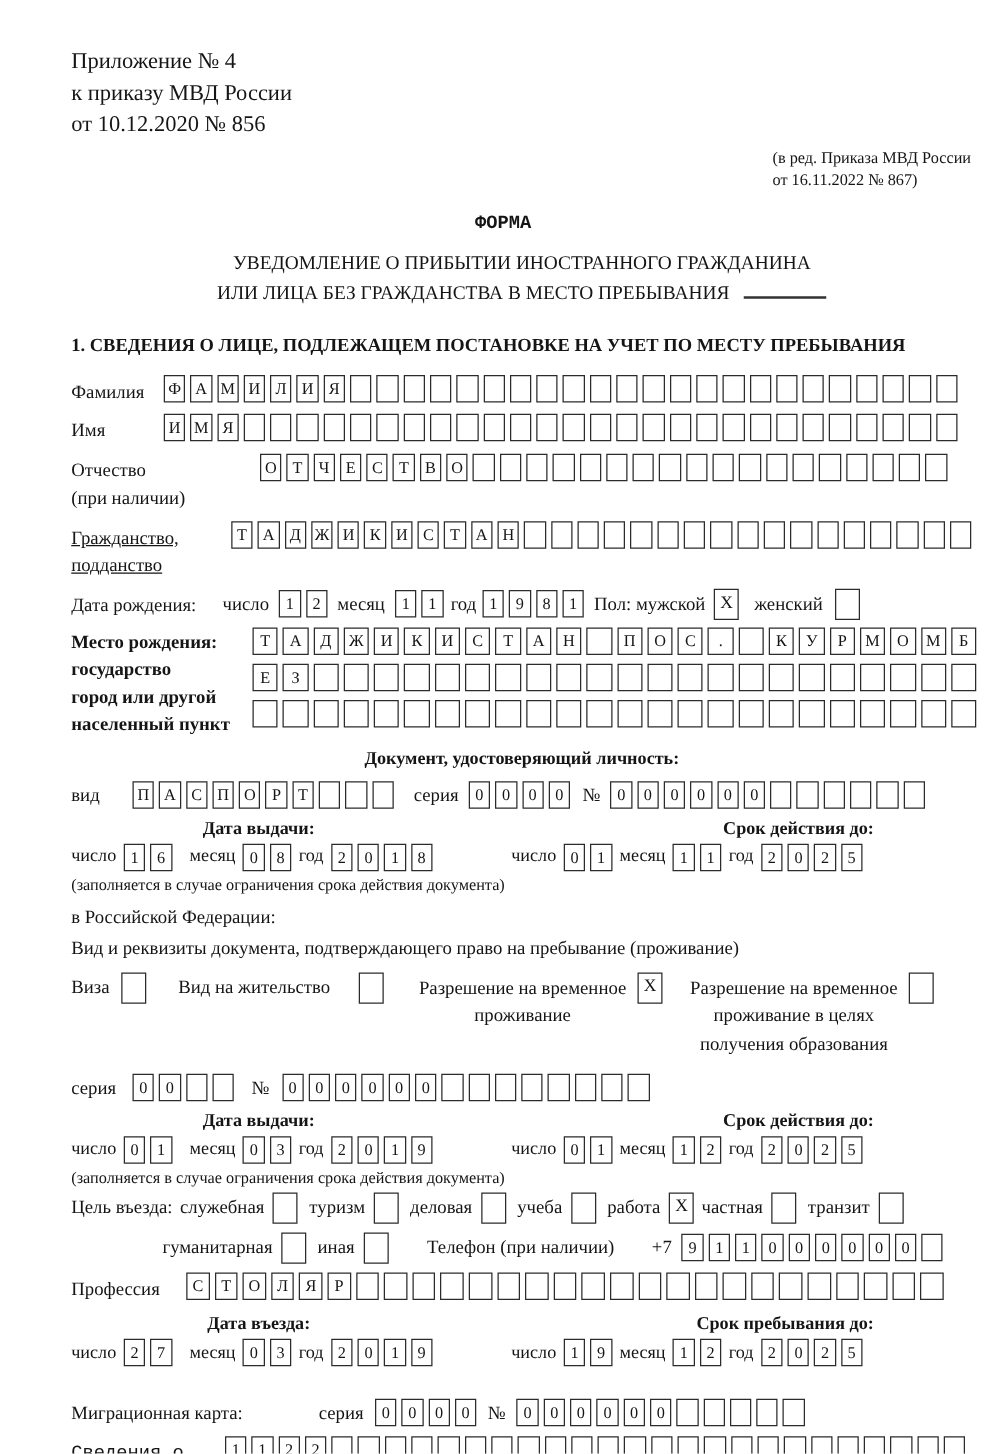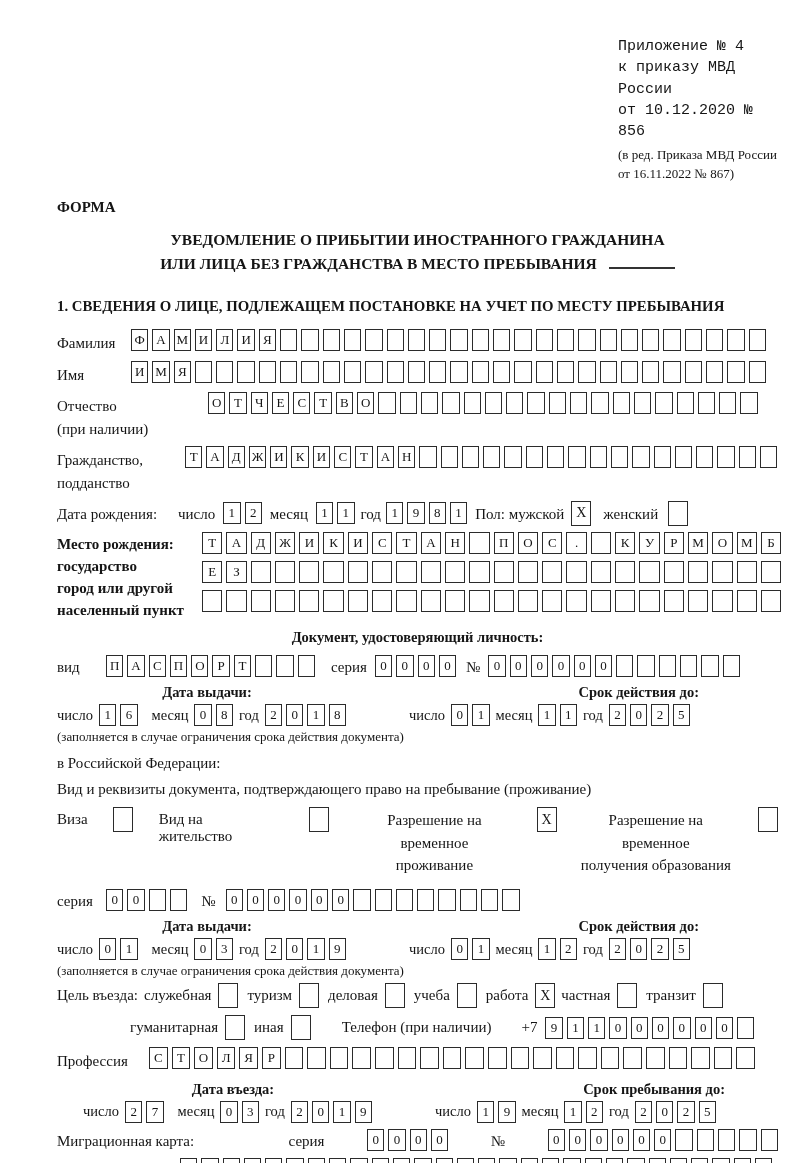--- a/index.html
+++ b/index.html
@@ -8,7 +8,7 @@
   .page { width:800px; height:1163px; background:#fff; padding:36px 22px 8px 57px; overflow:hidden; position:relative; }
 
   
-  .annex { margin-left:561px; font-size:15px; line-height:1.42;font-family:Liberation Mono, monospace; }
+  .annex { font-size:18px; line-height:1.42; }
   .amendment { margin-left:561px; font-size:13px; line-height:1.42; margin-top:4px; }
   .form-label { text-align:left; padding-right:30px; font-weight:bold; font-size:15px; margin-top:16px; }
 

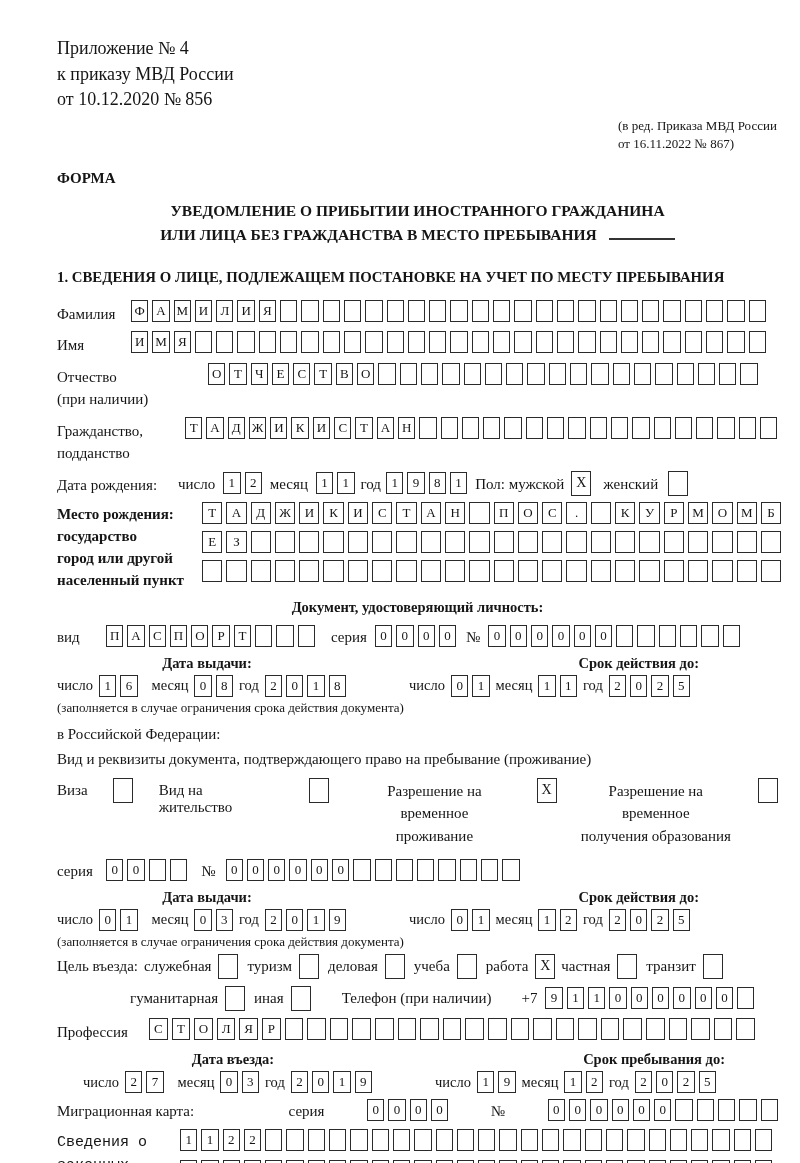--- a/index.html
+++ b/index.html
@@ -10,7 +10,7 @@
   
   .annex { font-size:18px; line-height:1.42; }
   .amendment { margin-left:561px; font-size:13px; line-height:1.42; margin-top:4px; }
-  .form-label { text-align:left; padding-right:30px; font-weight:bold; font-size:15px; margin-top:16px; }
+  .form-label { text-align:center; padding-right:30px; font-weight:bold; font-size:15px; margin-top:16px;font-family:Liberation Mono, monospace; }
 
   .title { text-align:center; font-weight:bold; font-size:15.5px; margin-top:12px; line-height:1.55; }
   .title-blank { display:inline-block; width:66px; border-bottom:2px solid #333; height:13px; margin-left:12px; }

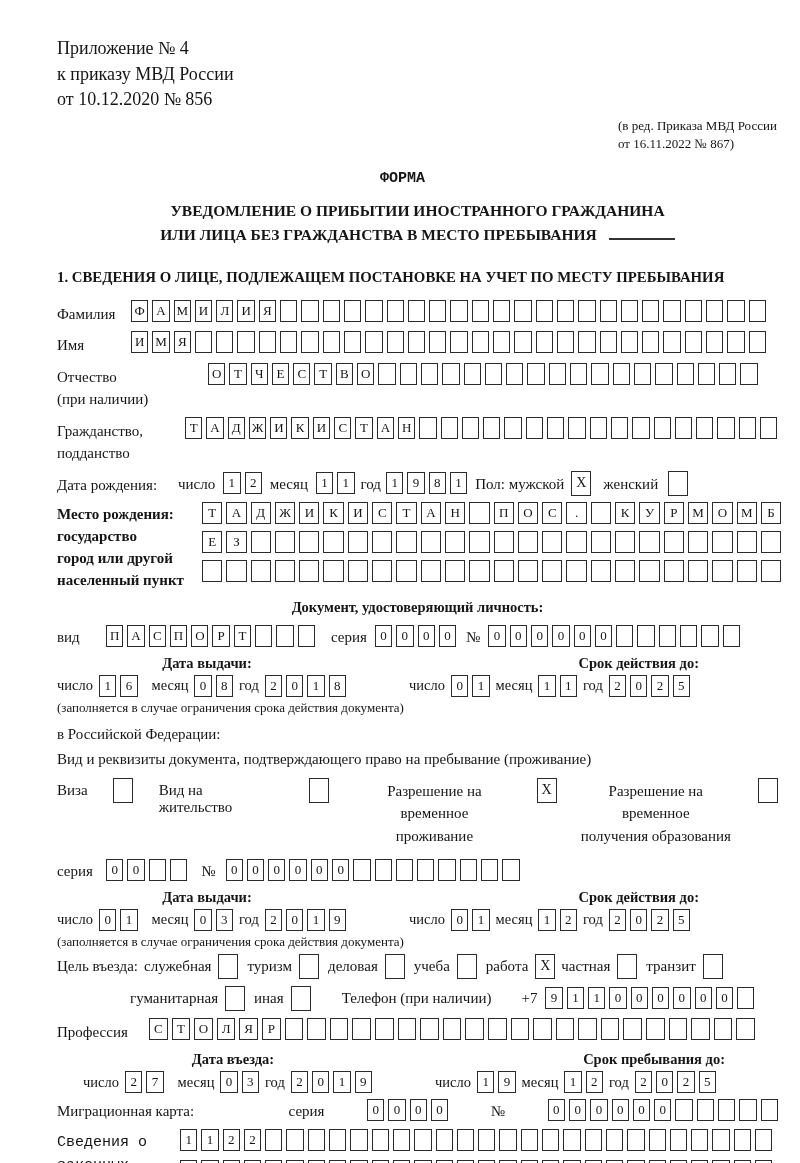--- a/index.html
+++ b/index.html
@@ -12,7 +12,7 @@
   .amendment { margin-left:561px; font-size:13px; line-height:1.42; margin-top:4px; }
   .form-label { text-align:center; padding-right:30px; font-weight:bold; font-size:15px; margin-top:16px;font-family:Liberation Mono, monospace; }
 
-  .title { text-align:center; font-weight:bold; font-size:15.5px; margin-top:12px; line-height:1.55; }
+  .title { text-align:center; font-weight:normal; font-size:15.5px; margin-top:12px; line-height:1.55; }
   .title-blank { display:inline-block; width:66px; border-bottom:2px solid #333; height:13px; margin-left:12px; }
 
   .section-heading { font-weight:bold; font-size:14.8px; margin-top:22px; margin-bottom:14px; }

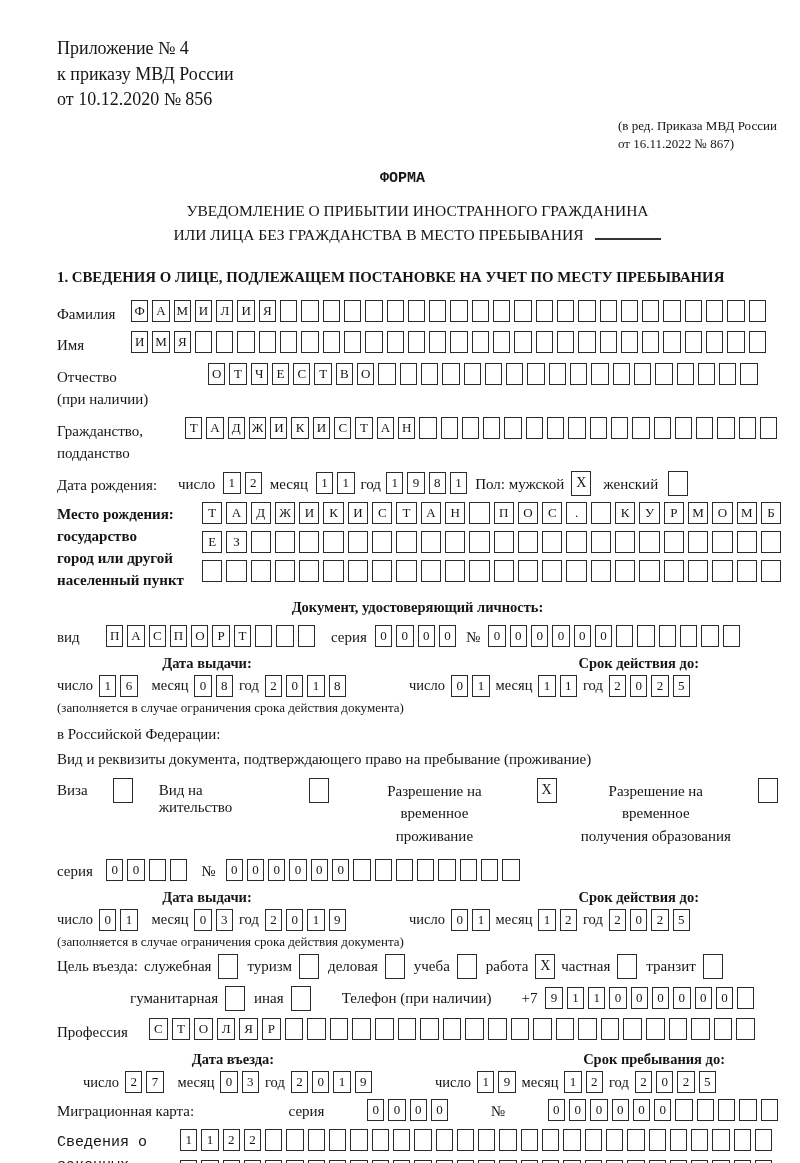--- a/index.html
+++ b/index.html
@@ -20,7 +20,7 @@
   
   .row { display:flex; align-items:flex-start; margin-bottom:6px; }
   .lbl { font-size:15px; flex:none; padding-top:3px; line-height:1.5; }
-  .w74 { width:74px; } .w151 { width:151px; } .w128 { width:128px; }
+  .w74 { width:74px; } .w151 { width:151px; } .w128 { width:128px;text-decoration:underline; }
   .w121 { width:121px; } .w145 { width:145px;font-weight:bold; } .w92 { width:92px; } .w123 { width:123px;font-family:Liberation Mono, monospace; }
 
   .cellrow { display:flex; gap:4px; flex:none; }

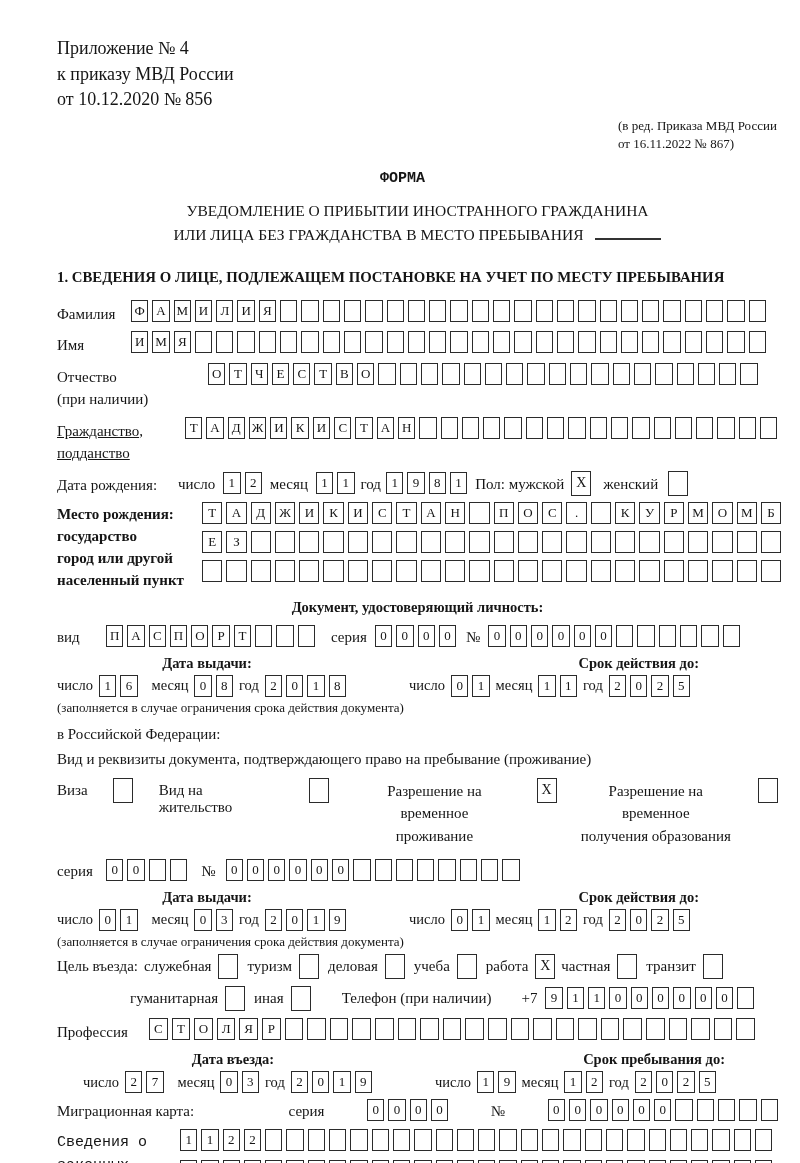--- a/index.html
+++ b/index.html
@@ -50,7 +50,7 @@
   .intro { font-size:15px; line-height:1.7; margin-top:6px; }
 
   .opts { display:flex; align-items:flex-start; margin-top:5px; margin-bottom:10px; }
-  .opt { display:flex; align-items:flex-start; gap:25px; }
+  .opt { display:flex; align-items:flex-start; gap:9px; }
   .opt-lbl { font-size:15px; padding-top:4px; }
   .opt-multi { font-size:15px; text-align:center; line-height:1.5; padding-top:2px; }
 

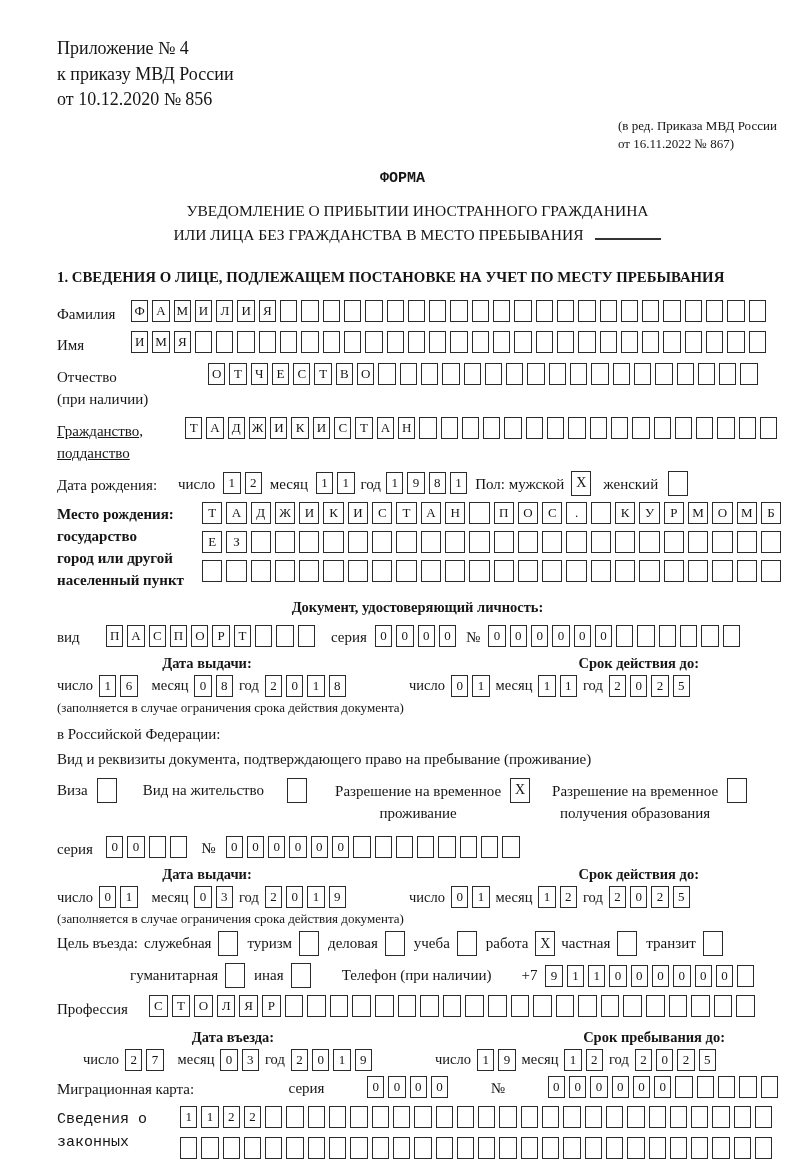--- a/index.html
+++ b/index.html
@@ -450,6 +450,7 @@
     <div class="opt" style="margin-left:22px;">
       <div class="opt-multi">
         <div>Разрешение на временное</div>
+        <div>проживание в целях</div>
         <div>получения образования</div>
       </div>
       <span class="cb"></span>

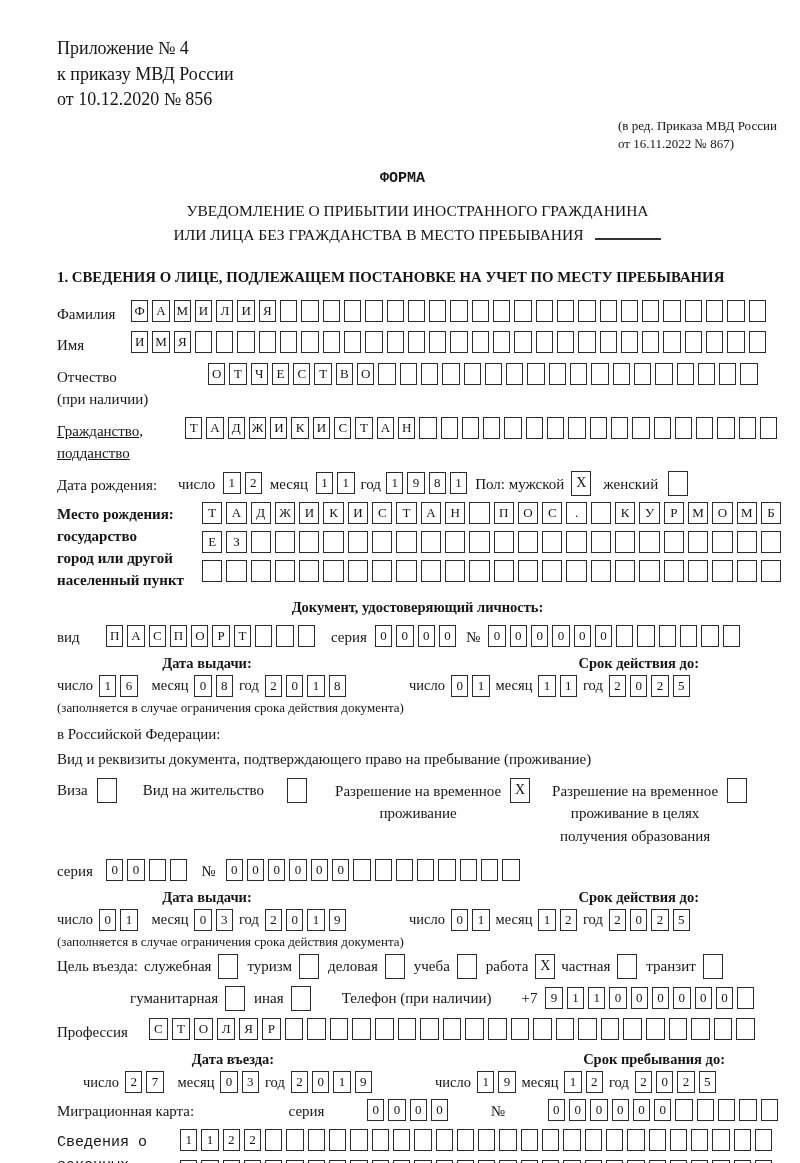--- a/index.html
+++ b/index.html
@@ -604,7 +604,7 @@
       </div>
   </div>
 
-  <div class="dates" style="margin-top:8px;margin-left:26px;">
+  <div class="dates" style="margin-top:8px;">
     <div class="dblock-left">
       <div class="dheading dh-left">Дата въезда:</div>
       <div class="dline">

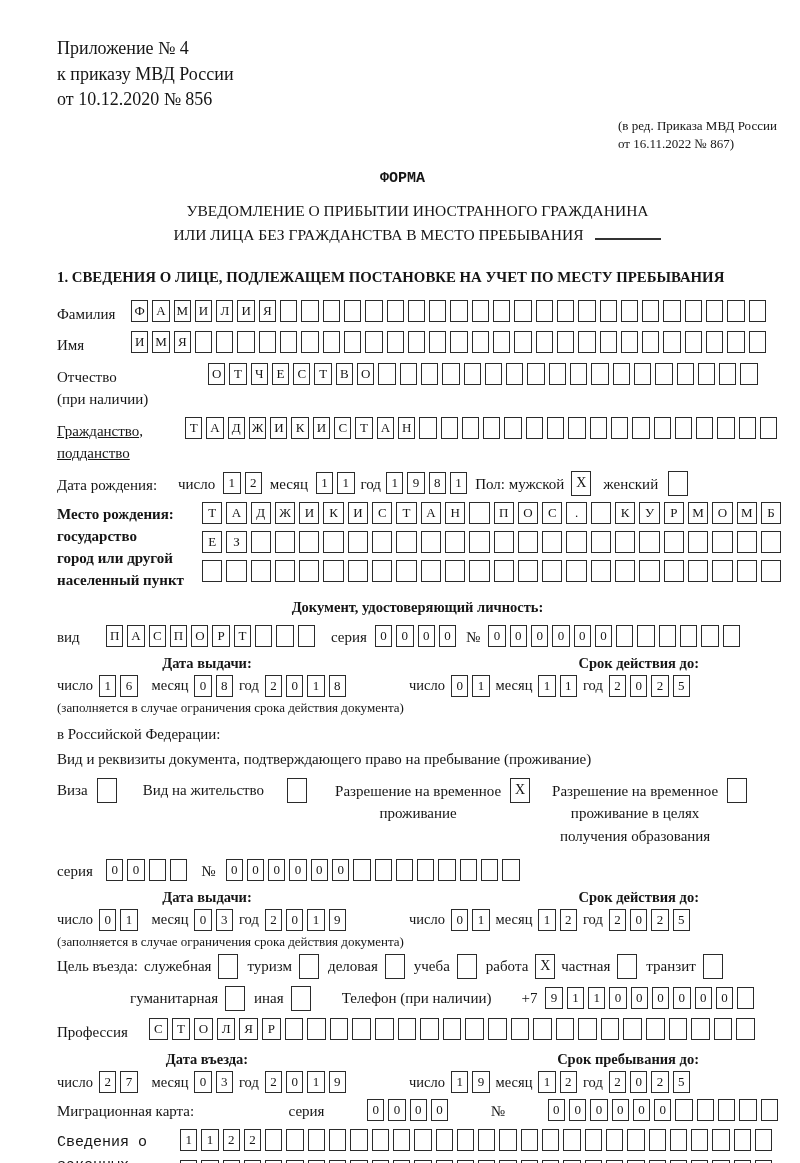--- a/index.html
+++ b/index.html
@@ -651,7 +651,7 @@
     </div>
   </div>
 
-  <div class="row" style="margin-top:4px; align-items:center;justify-content:space-between;">
+  <div class="row" style="margin-top:24px; align-items:center;">
     <div class="lbl" style="width:150px;">Миграционная карта:</div>
     <span class="inline-lbl" style="margin-left:48px;">серия</span>
     <div class="cellrow" style="margin-left:9px;">

